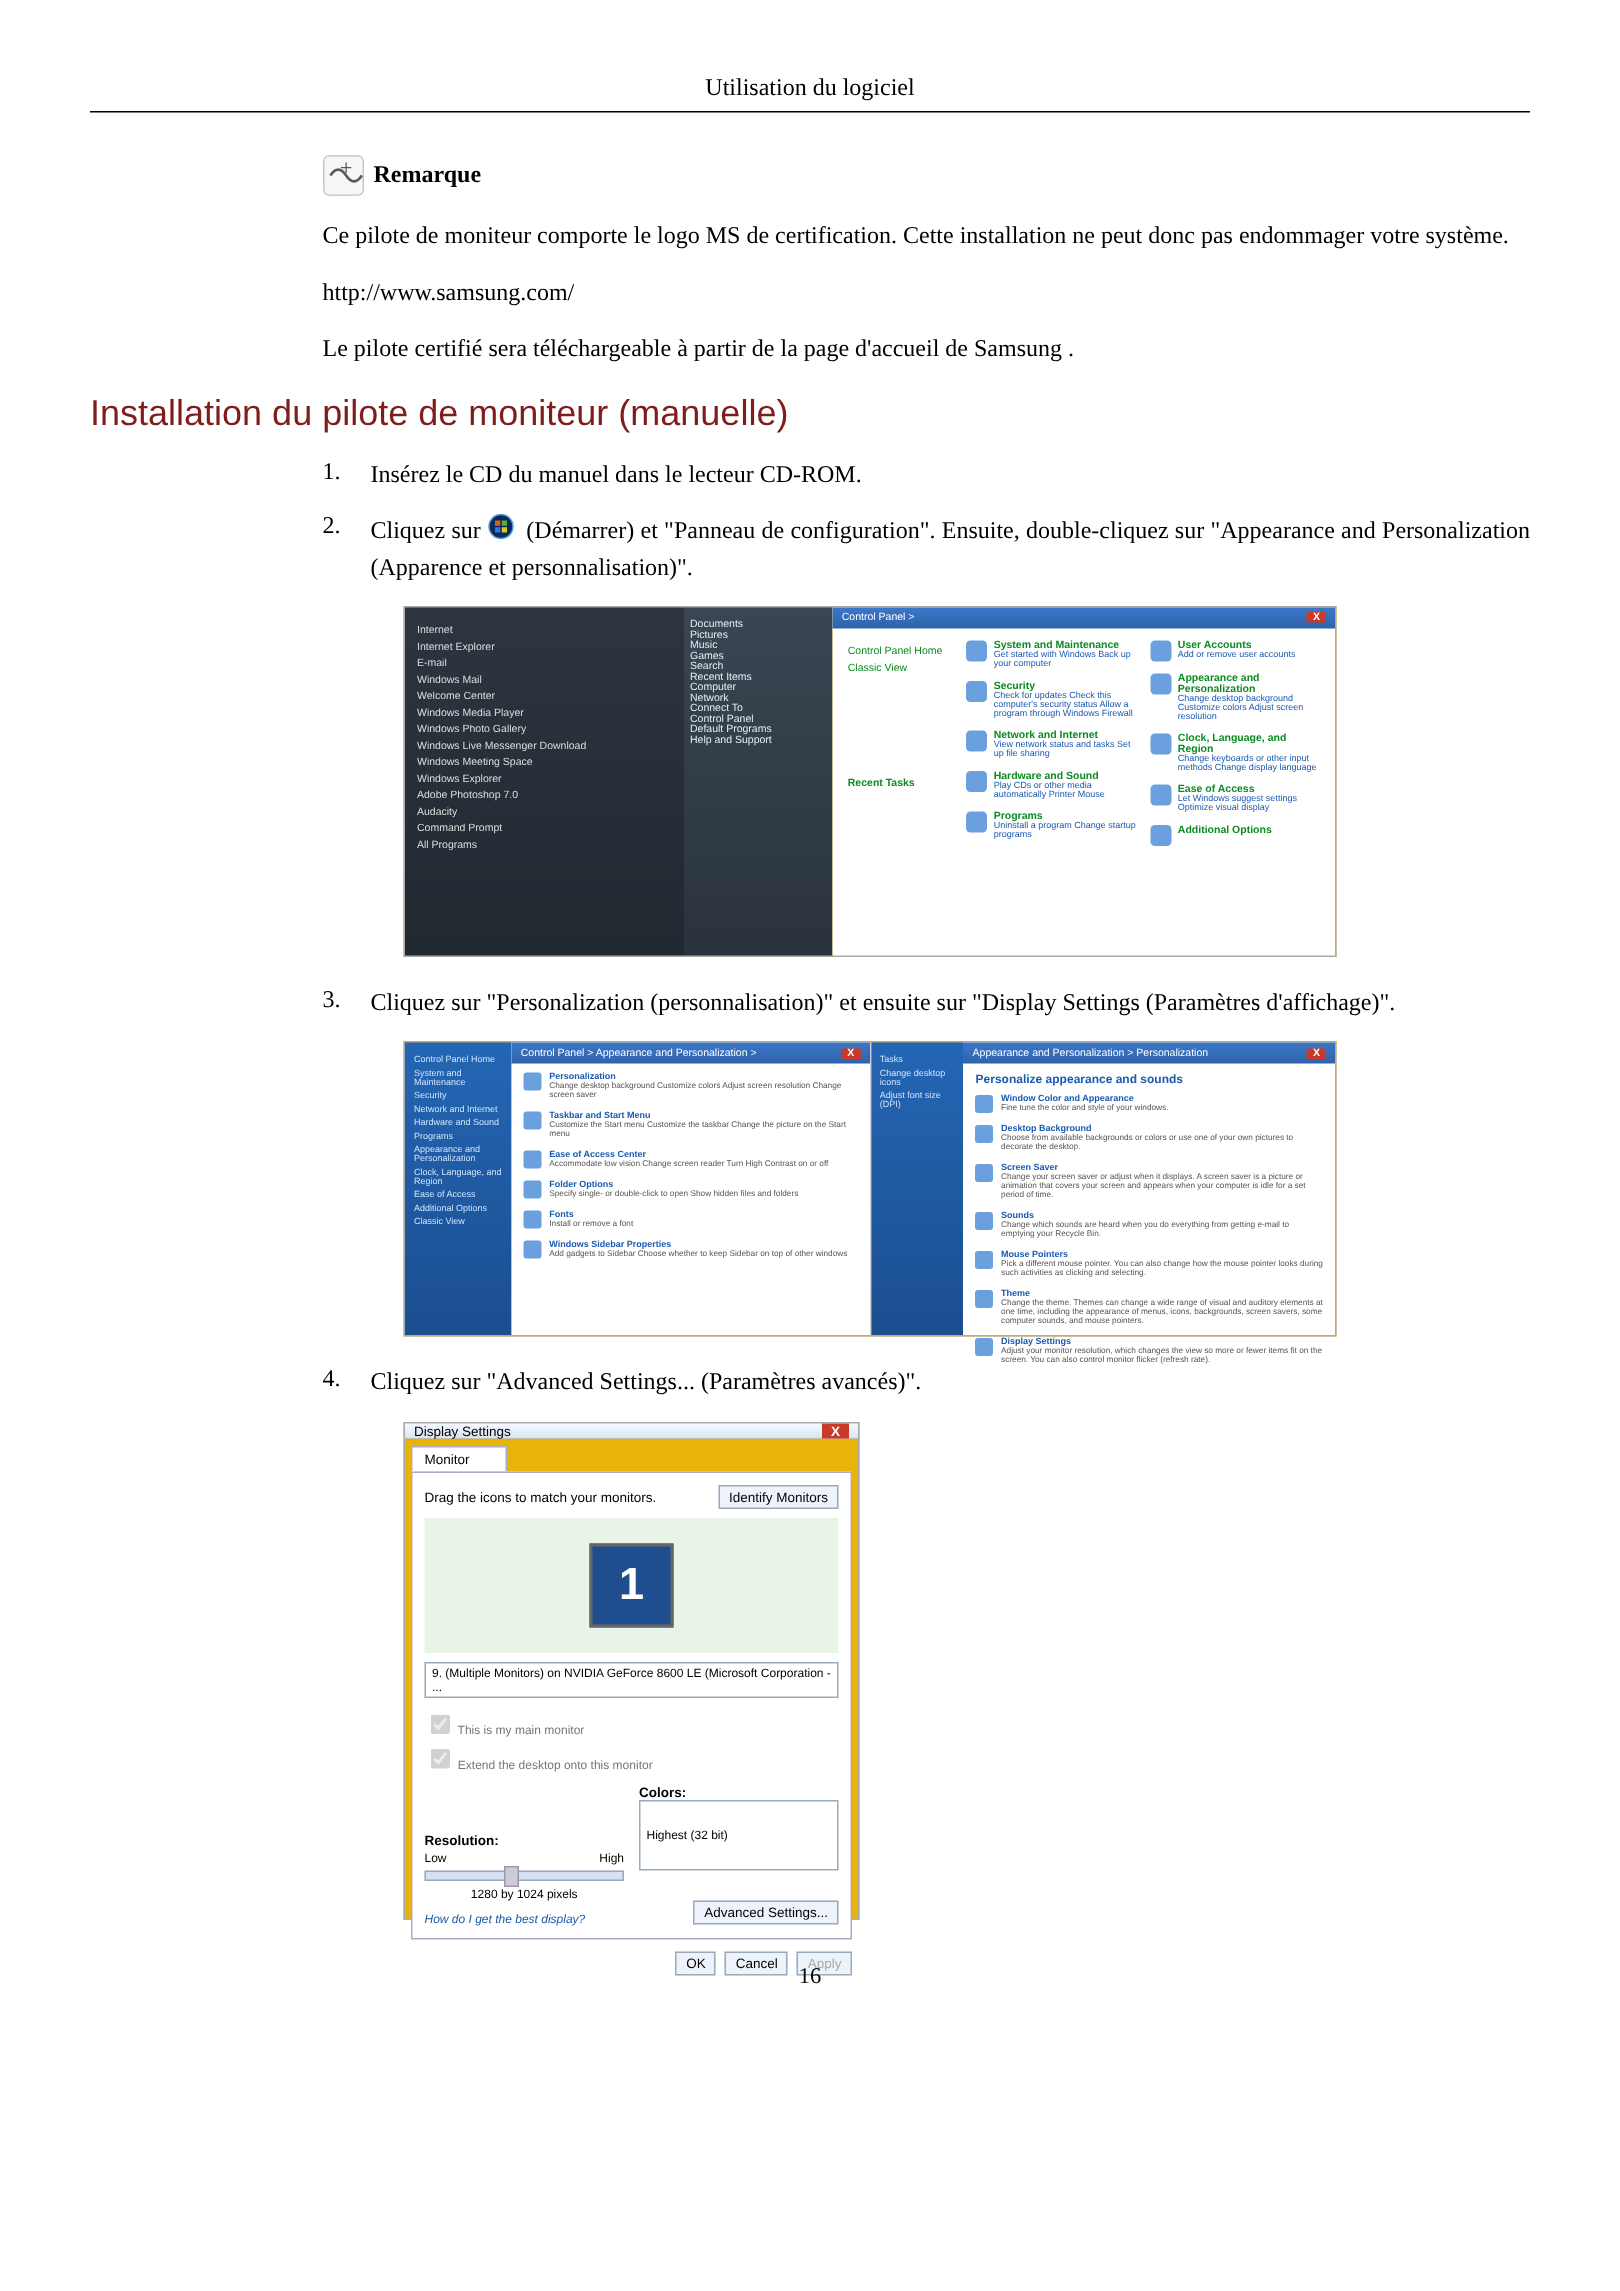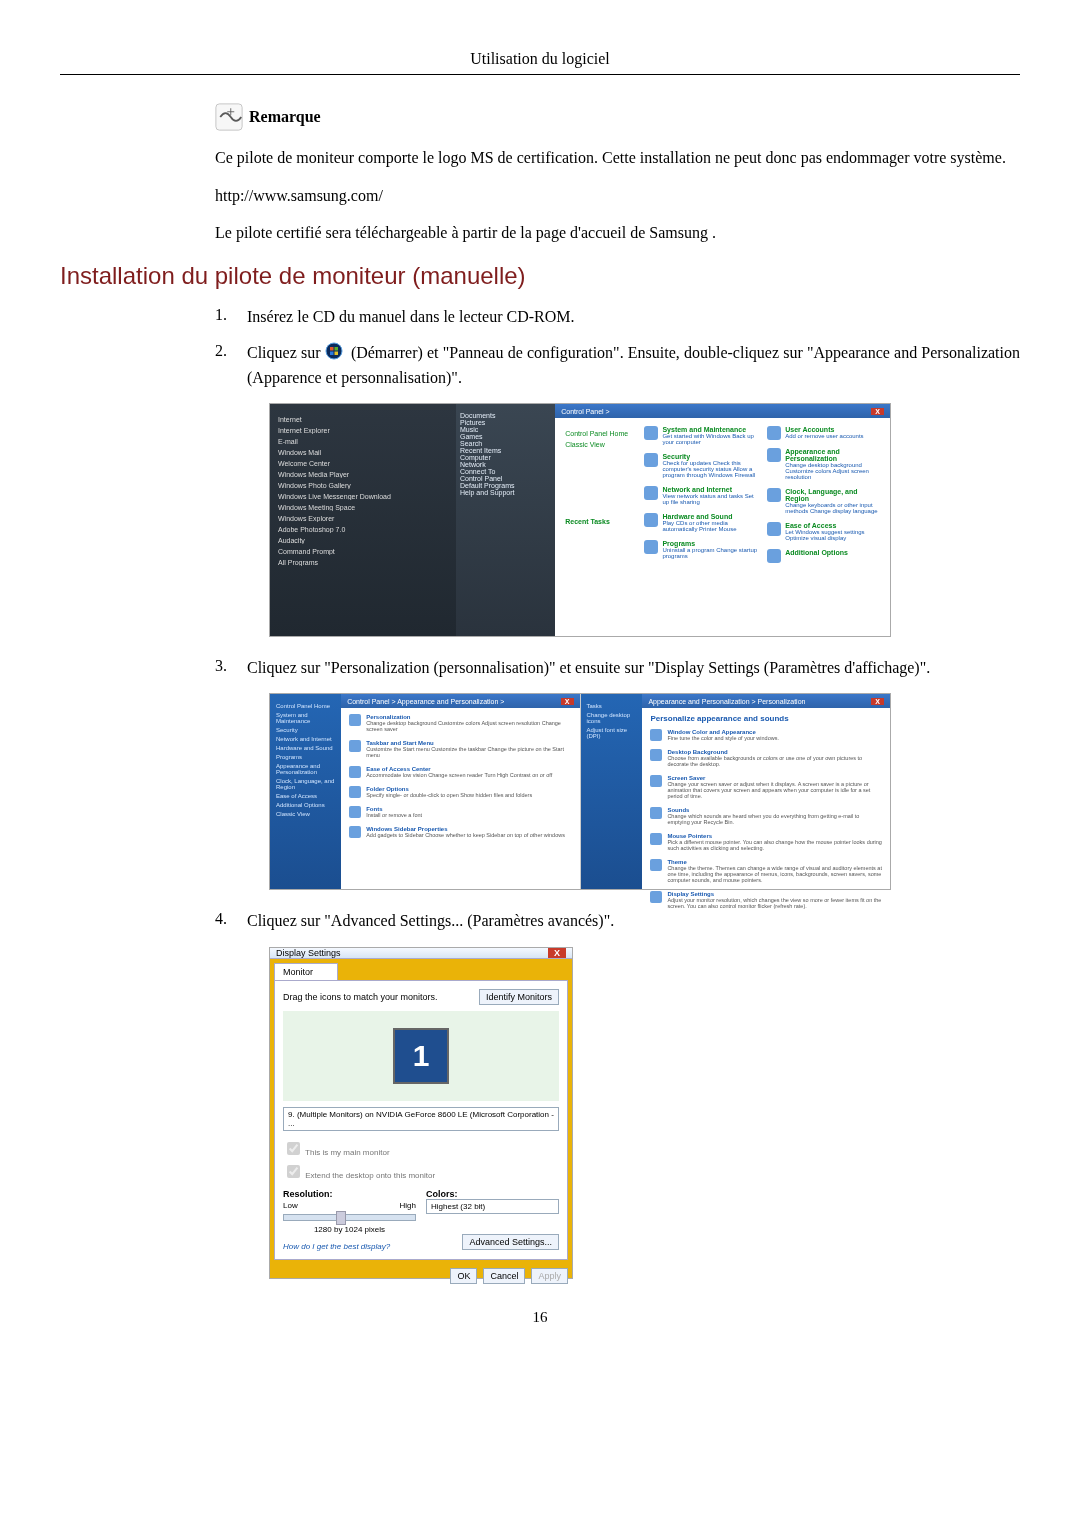--- a/index.html
+++ b/index.html
@@ -192,7 +192,7 @@
     .ds-combo { border:1px solid #9ab; padding:2px 4px; font-size:8px; margin-bottom:6px; }
     .ds-chk { font-size:8px; color:#777; margin:2px 0; }
     .ds-row { display:flex; justify-content:space-between; gap:10px; margin-top:6px; }
-    .ds-left { flex:1; }
+    .ds-left { flex:1;margin-top:32px; }
     .ds-slider { height:5px; background:#d6e2f0; border:1px solid #9ab; position:relative; margin-top:4px; }
     .ds-thumb { position:absolute; left:40%; top:-4px; width:8px; height:12px; background:#ccd; border:1px solid #99a; }
     .ds-lbl { font-weight:bold; font-size:9px; }

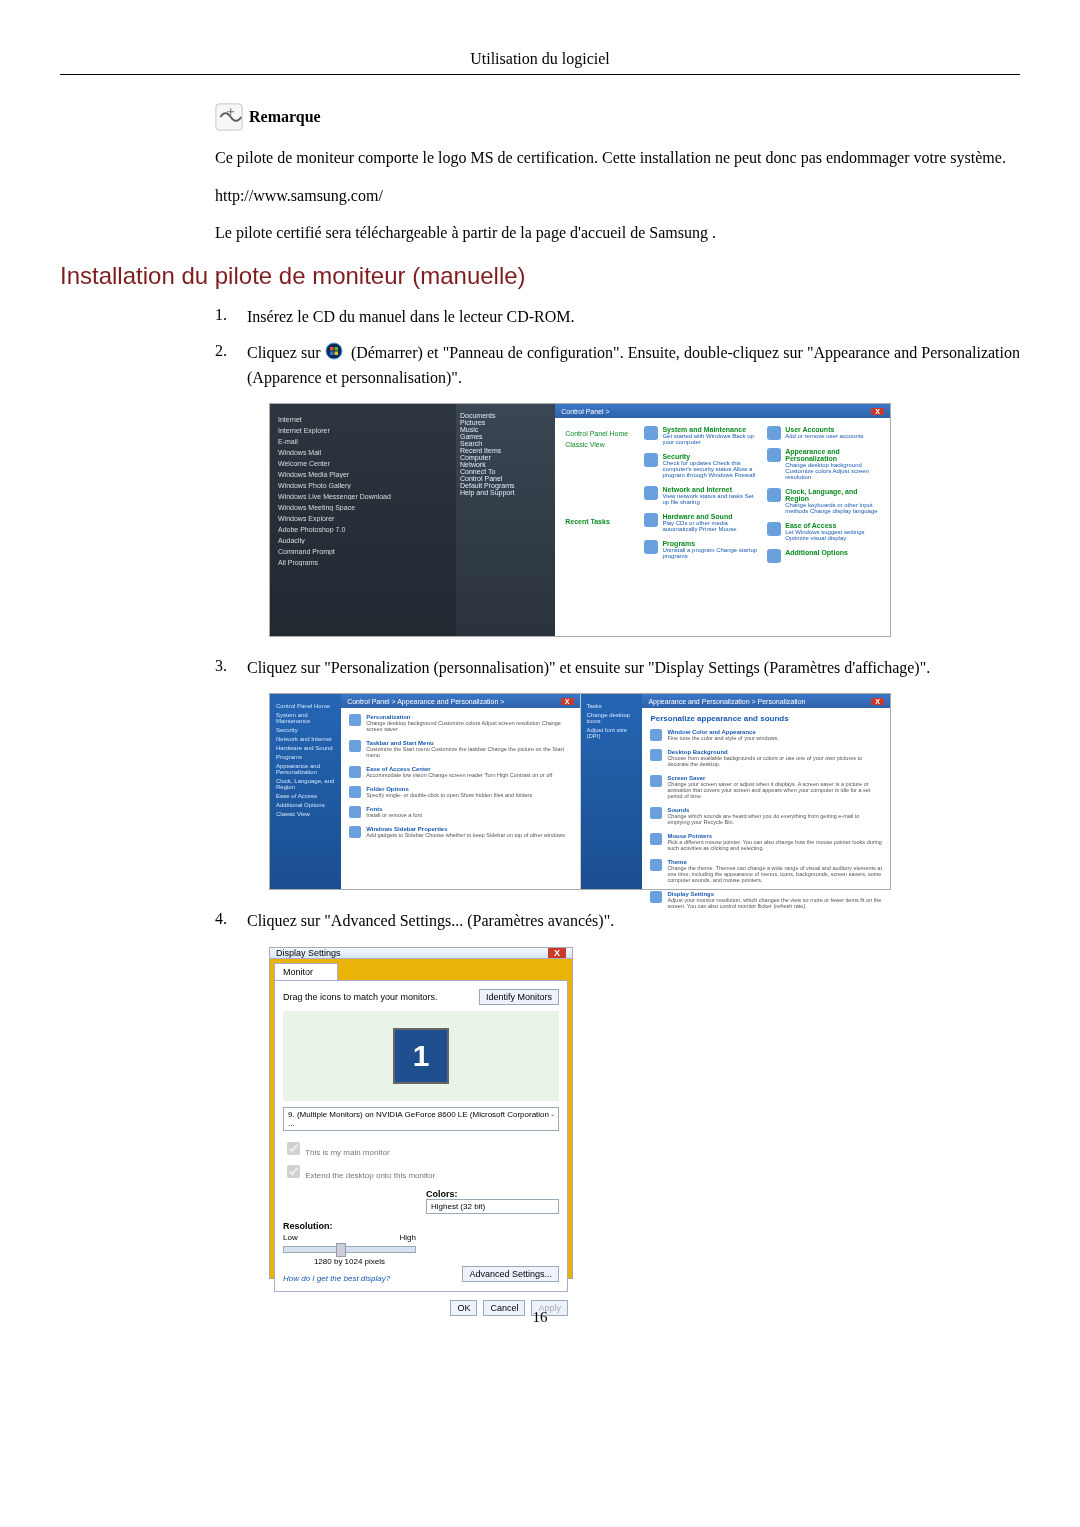--- a/index.html
+++ b/index.html
@@ -197,7 +197,7 @@
     .ds-thumb { position:absolute; left:40%; top:-4px; width:8px; height:12px; background:#ccd; border:1px solid #99a; }
     .ds-lbl { font-weight:bold; font-size:9px; }
     .ds-ln { display:flex; justify-content:space-between; font-size:8px; margin-top:2px; }
-    .ds-sel { border:1px solid #9ab; padding:2px 4px; font-size:8px; }
+    .ds-sel { border:1px solid #9ab; padding:18px 4px; font-size:8px; }
     .ds-center { text-align:center; font-size:8px; margin-top:4px; }
     .ds-link { color:#1a5ab0; font-size:8px; margin-top:8px;font-style:italic; }
     .ds-bottom { display:flex; justify-content:flex-end; gap:6px; padding:4px; }

